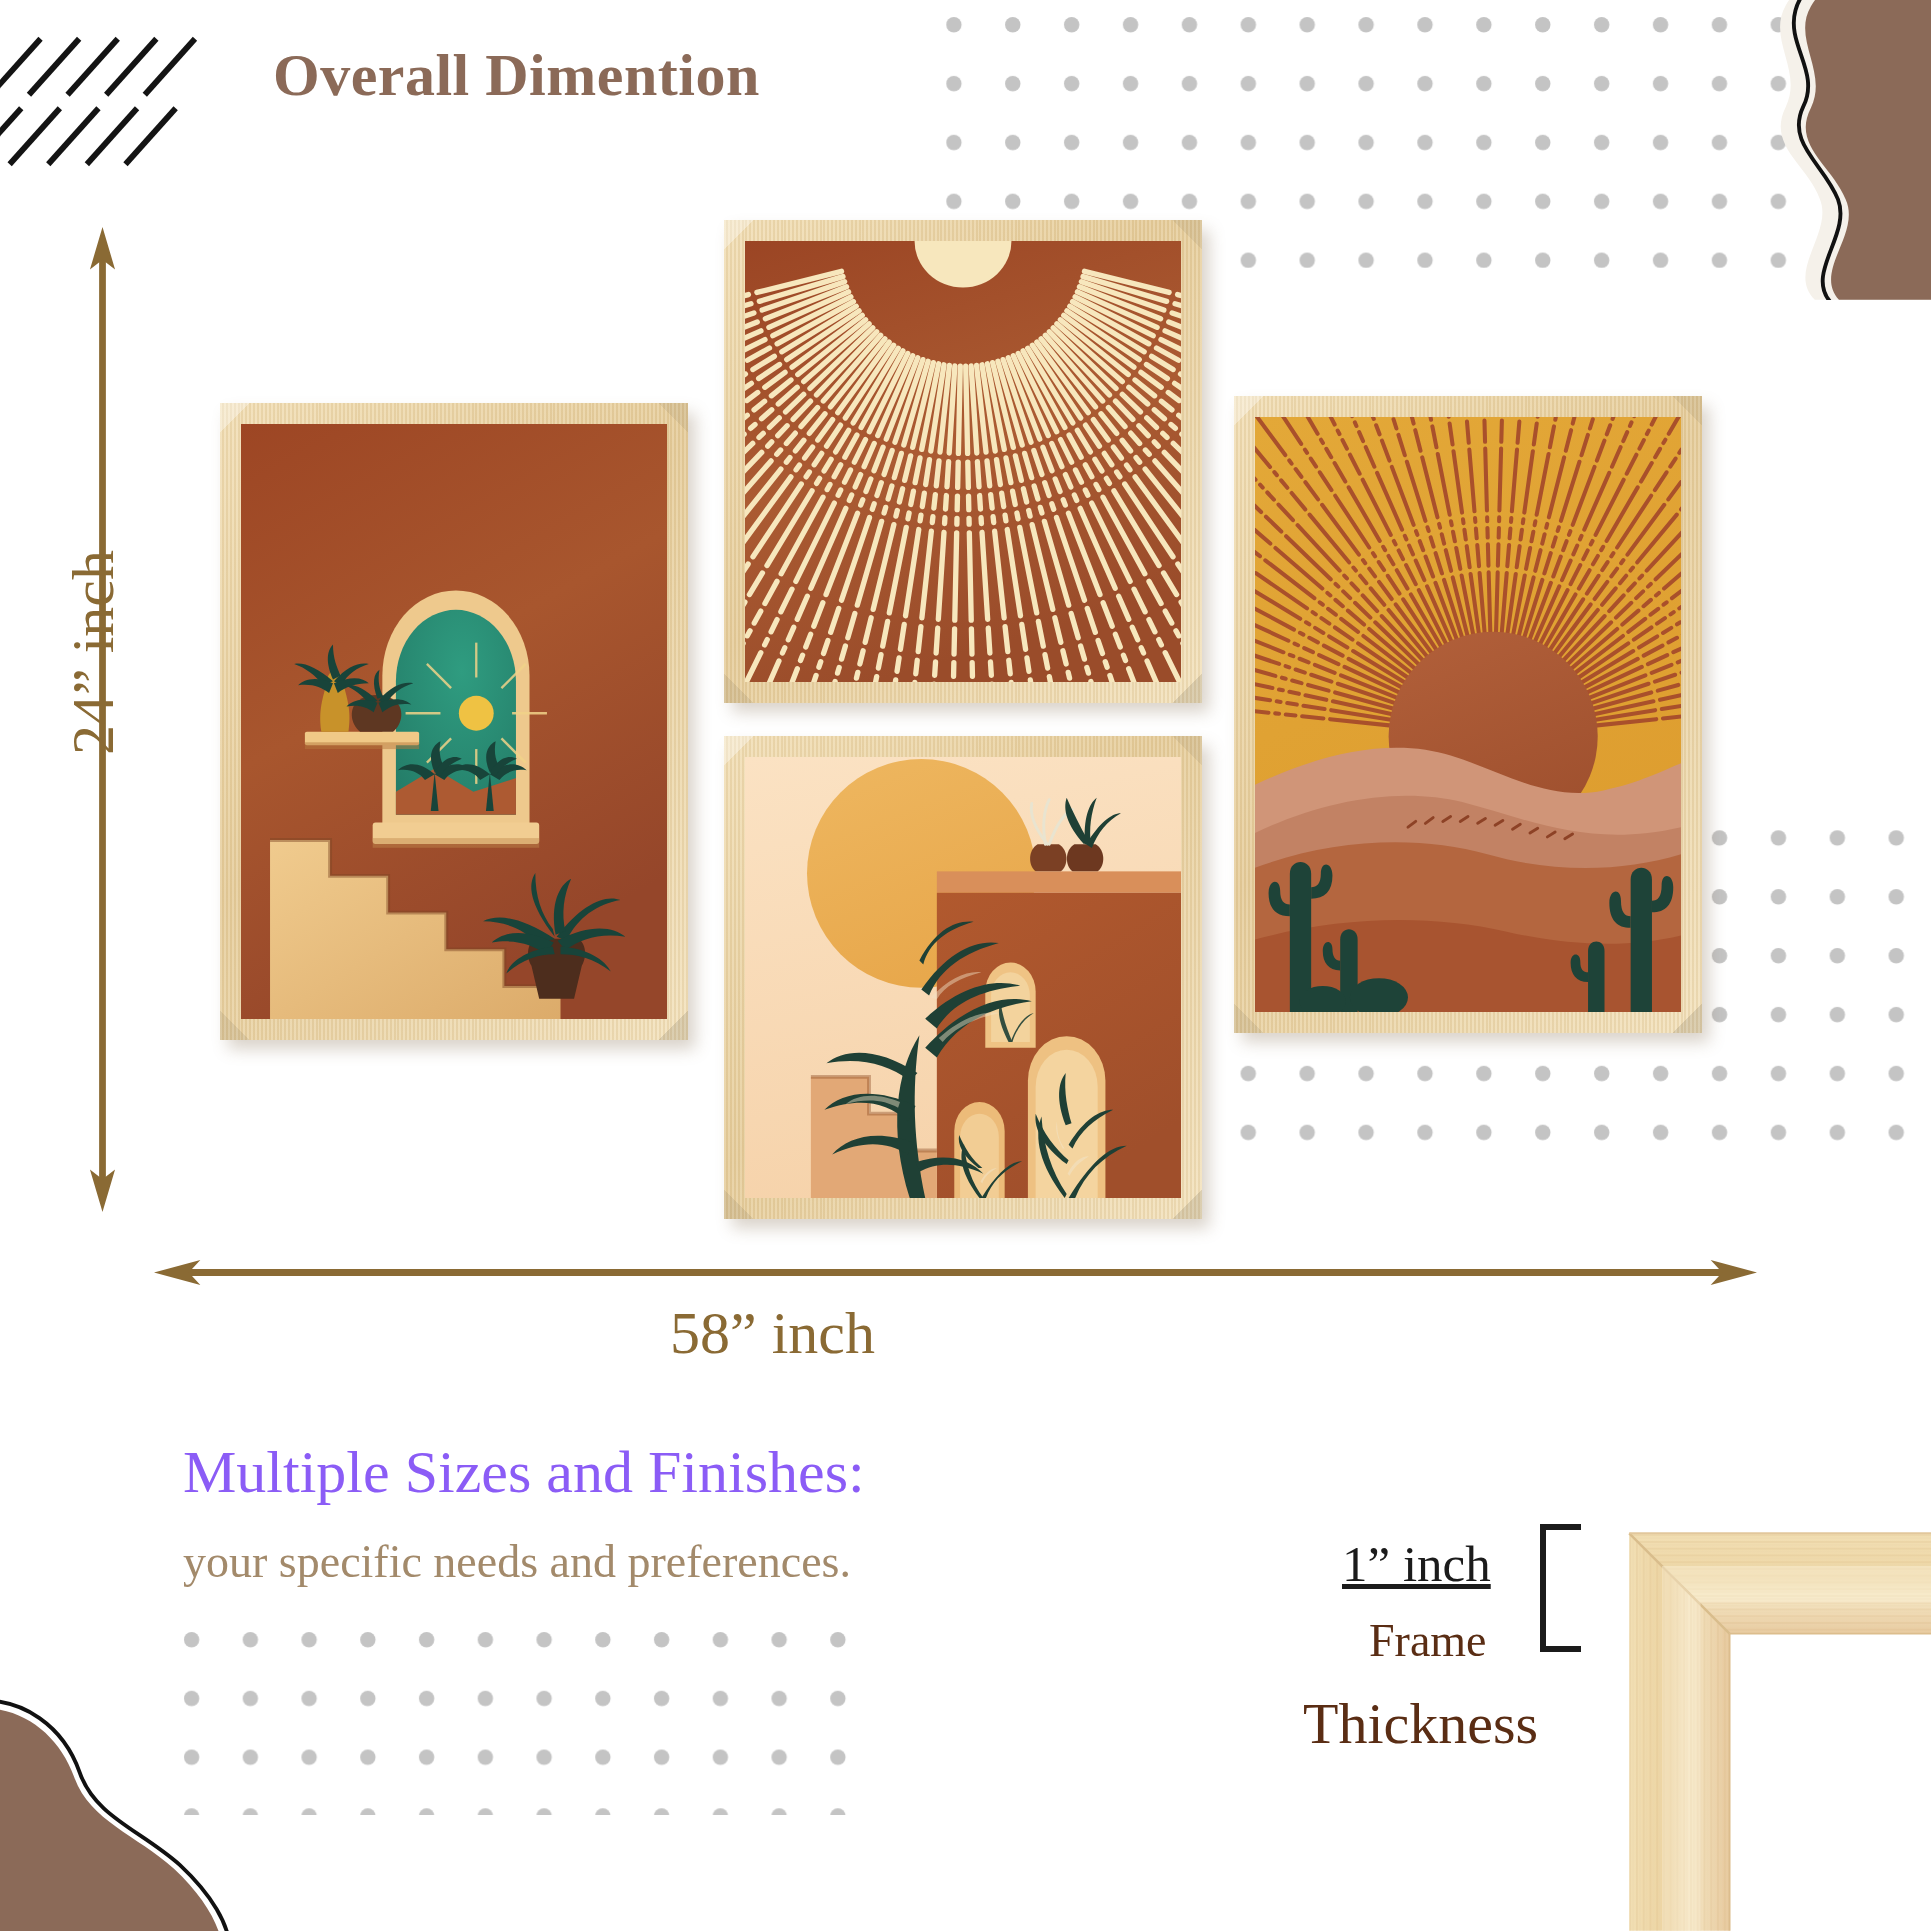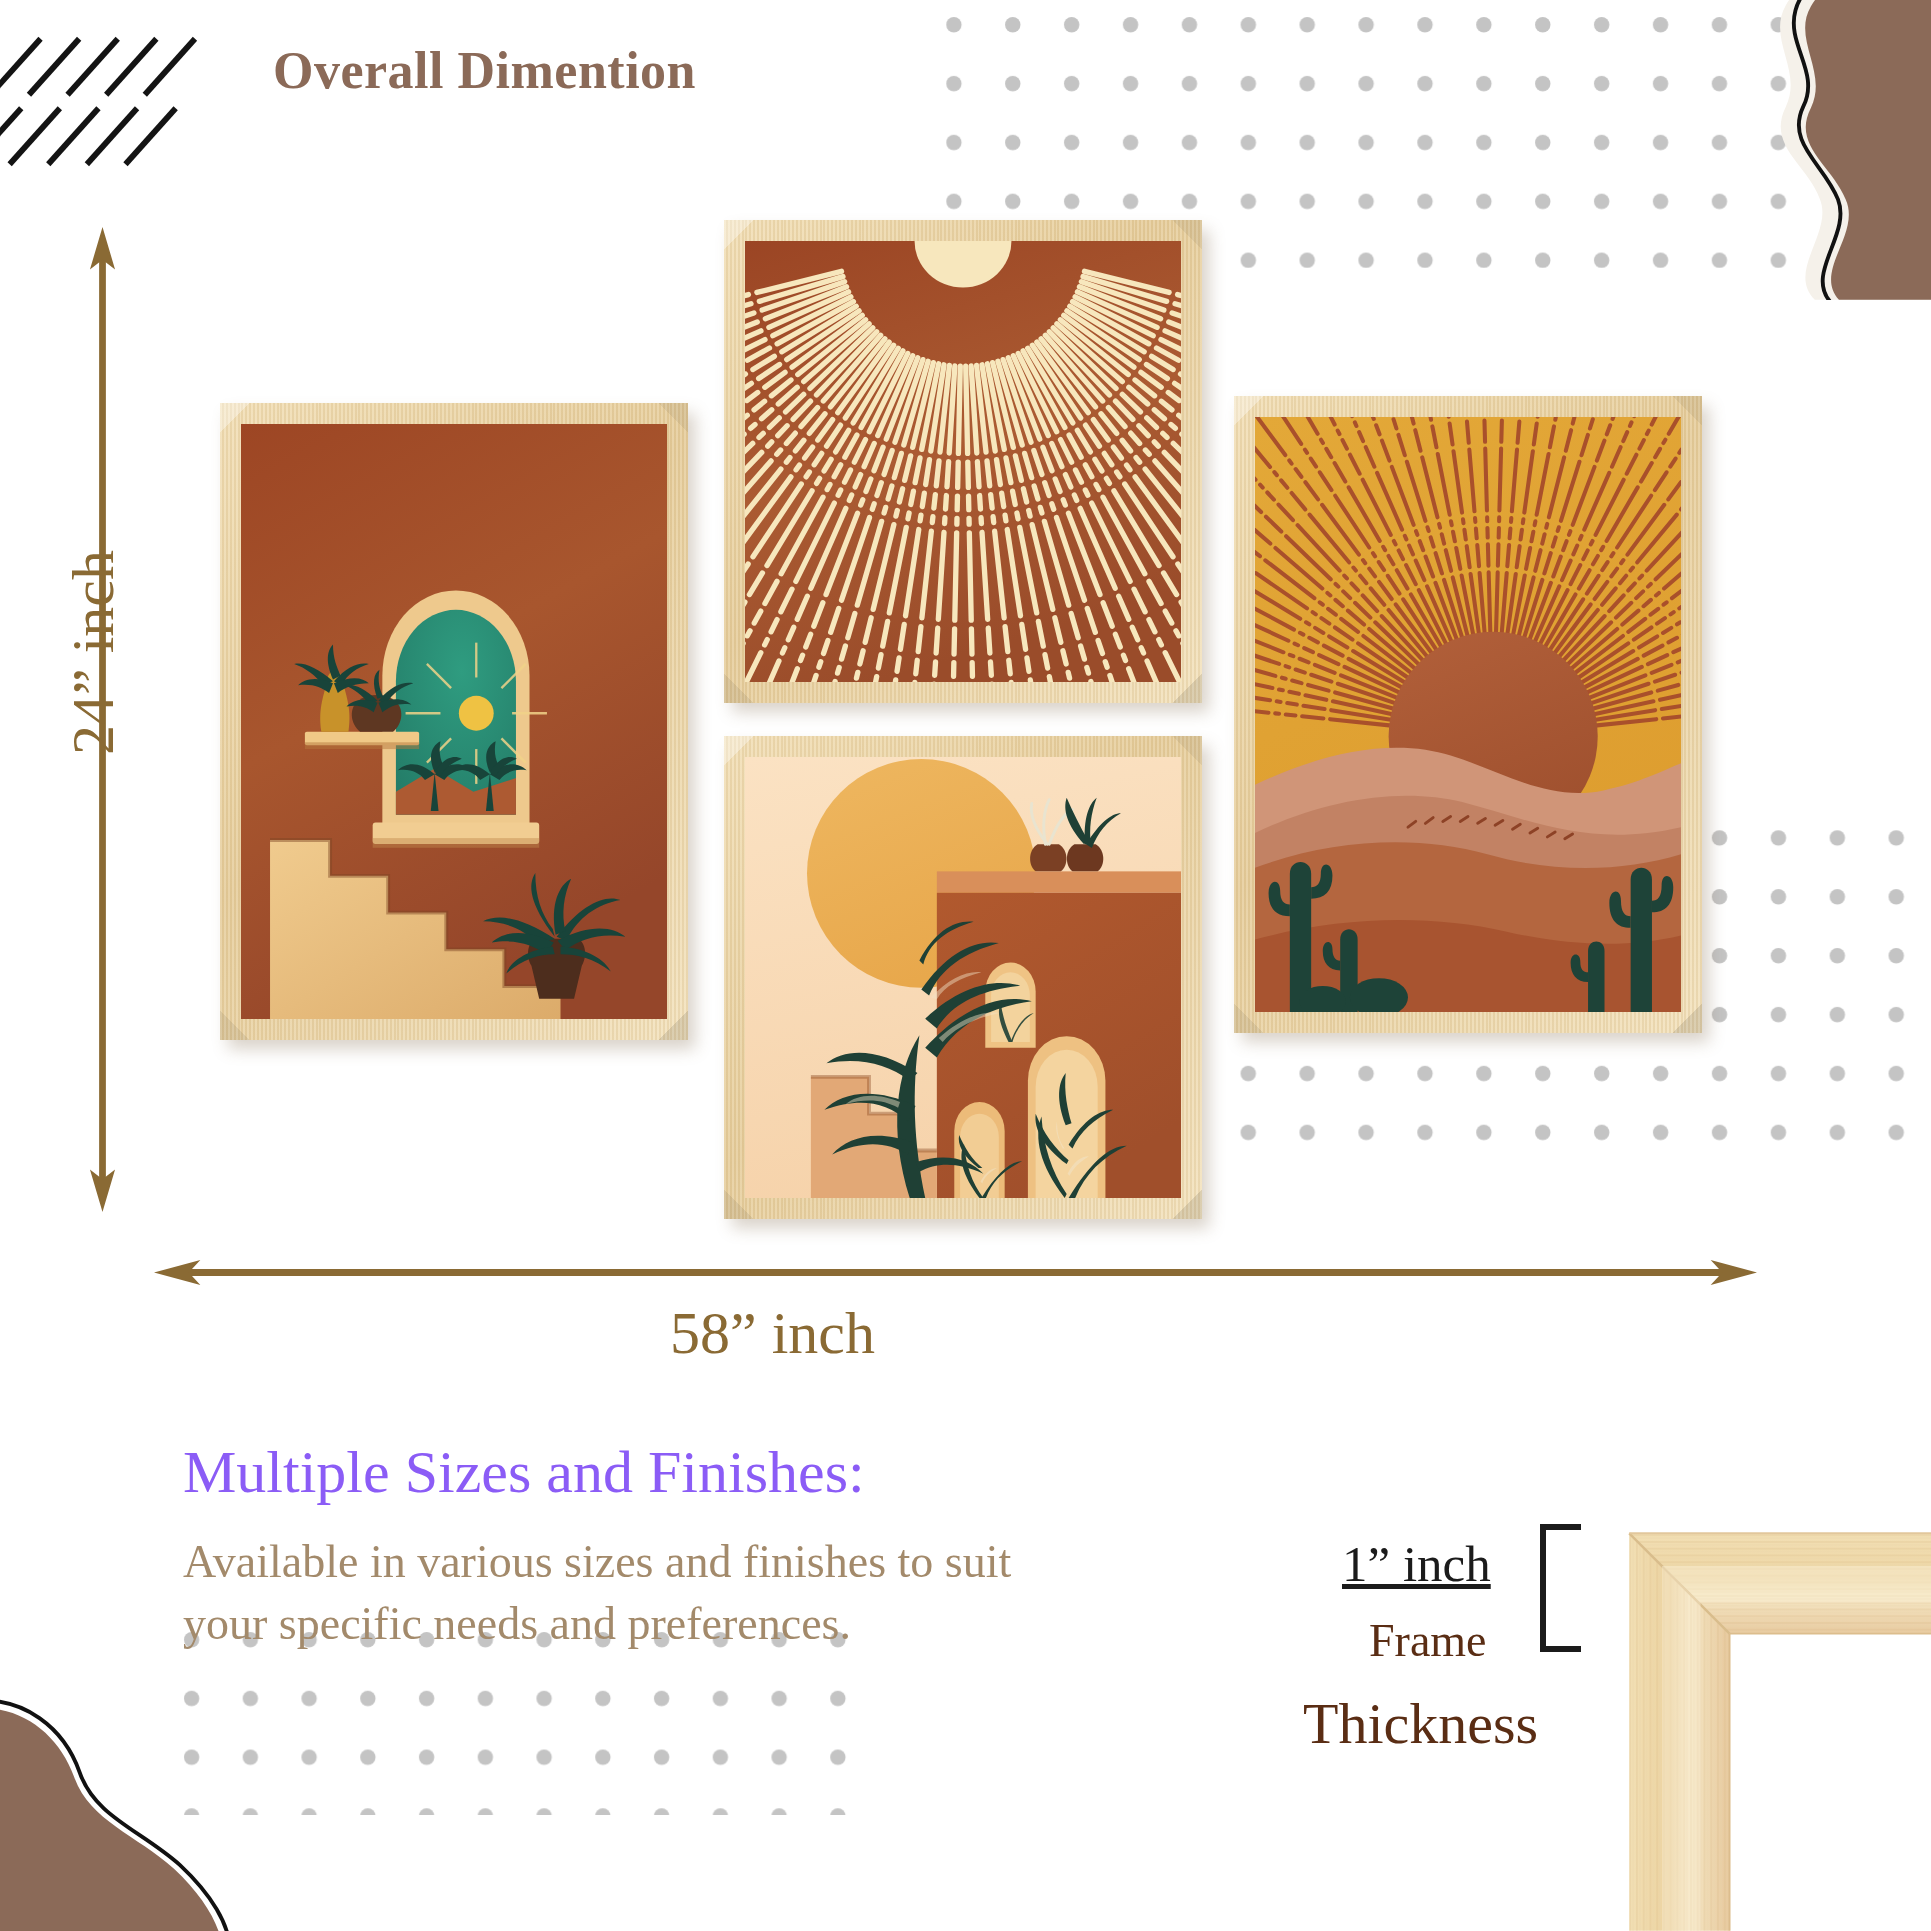--- a/index.html
+++ b/index.html
@@ -23,7 +23,7 @@
   
   .title{
     position:absolute;left:273px;top:41px;
-    font-size:52px;letter-spacing:0.5px;
+    font-size:60px;letter-spacing:0.5px;
     color:#8b6a58;font-weight:700;
     white-space:nowrap;
   }

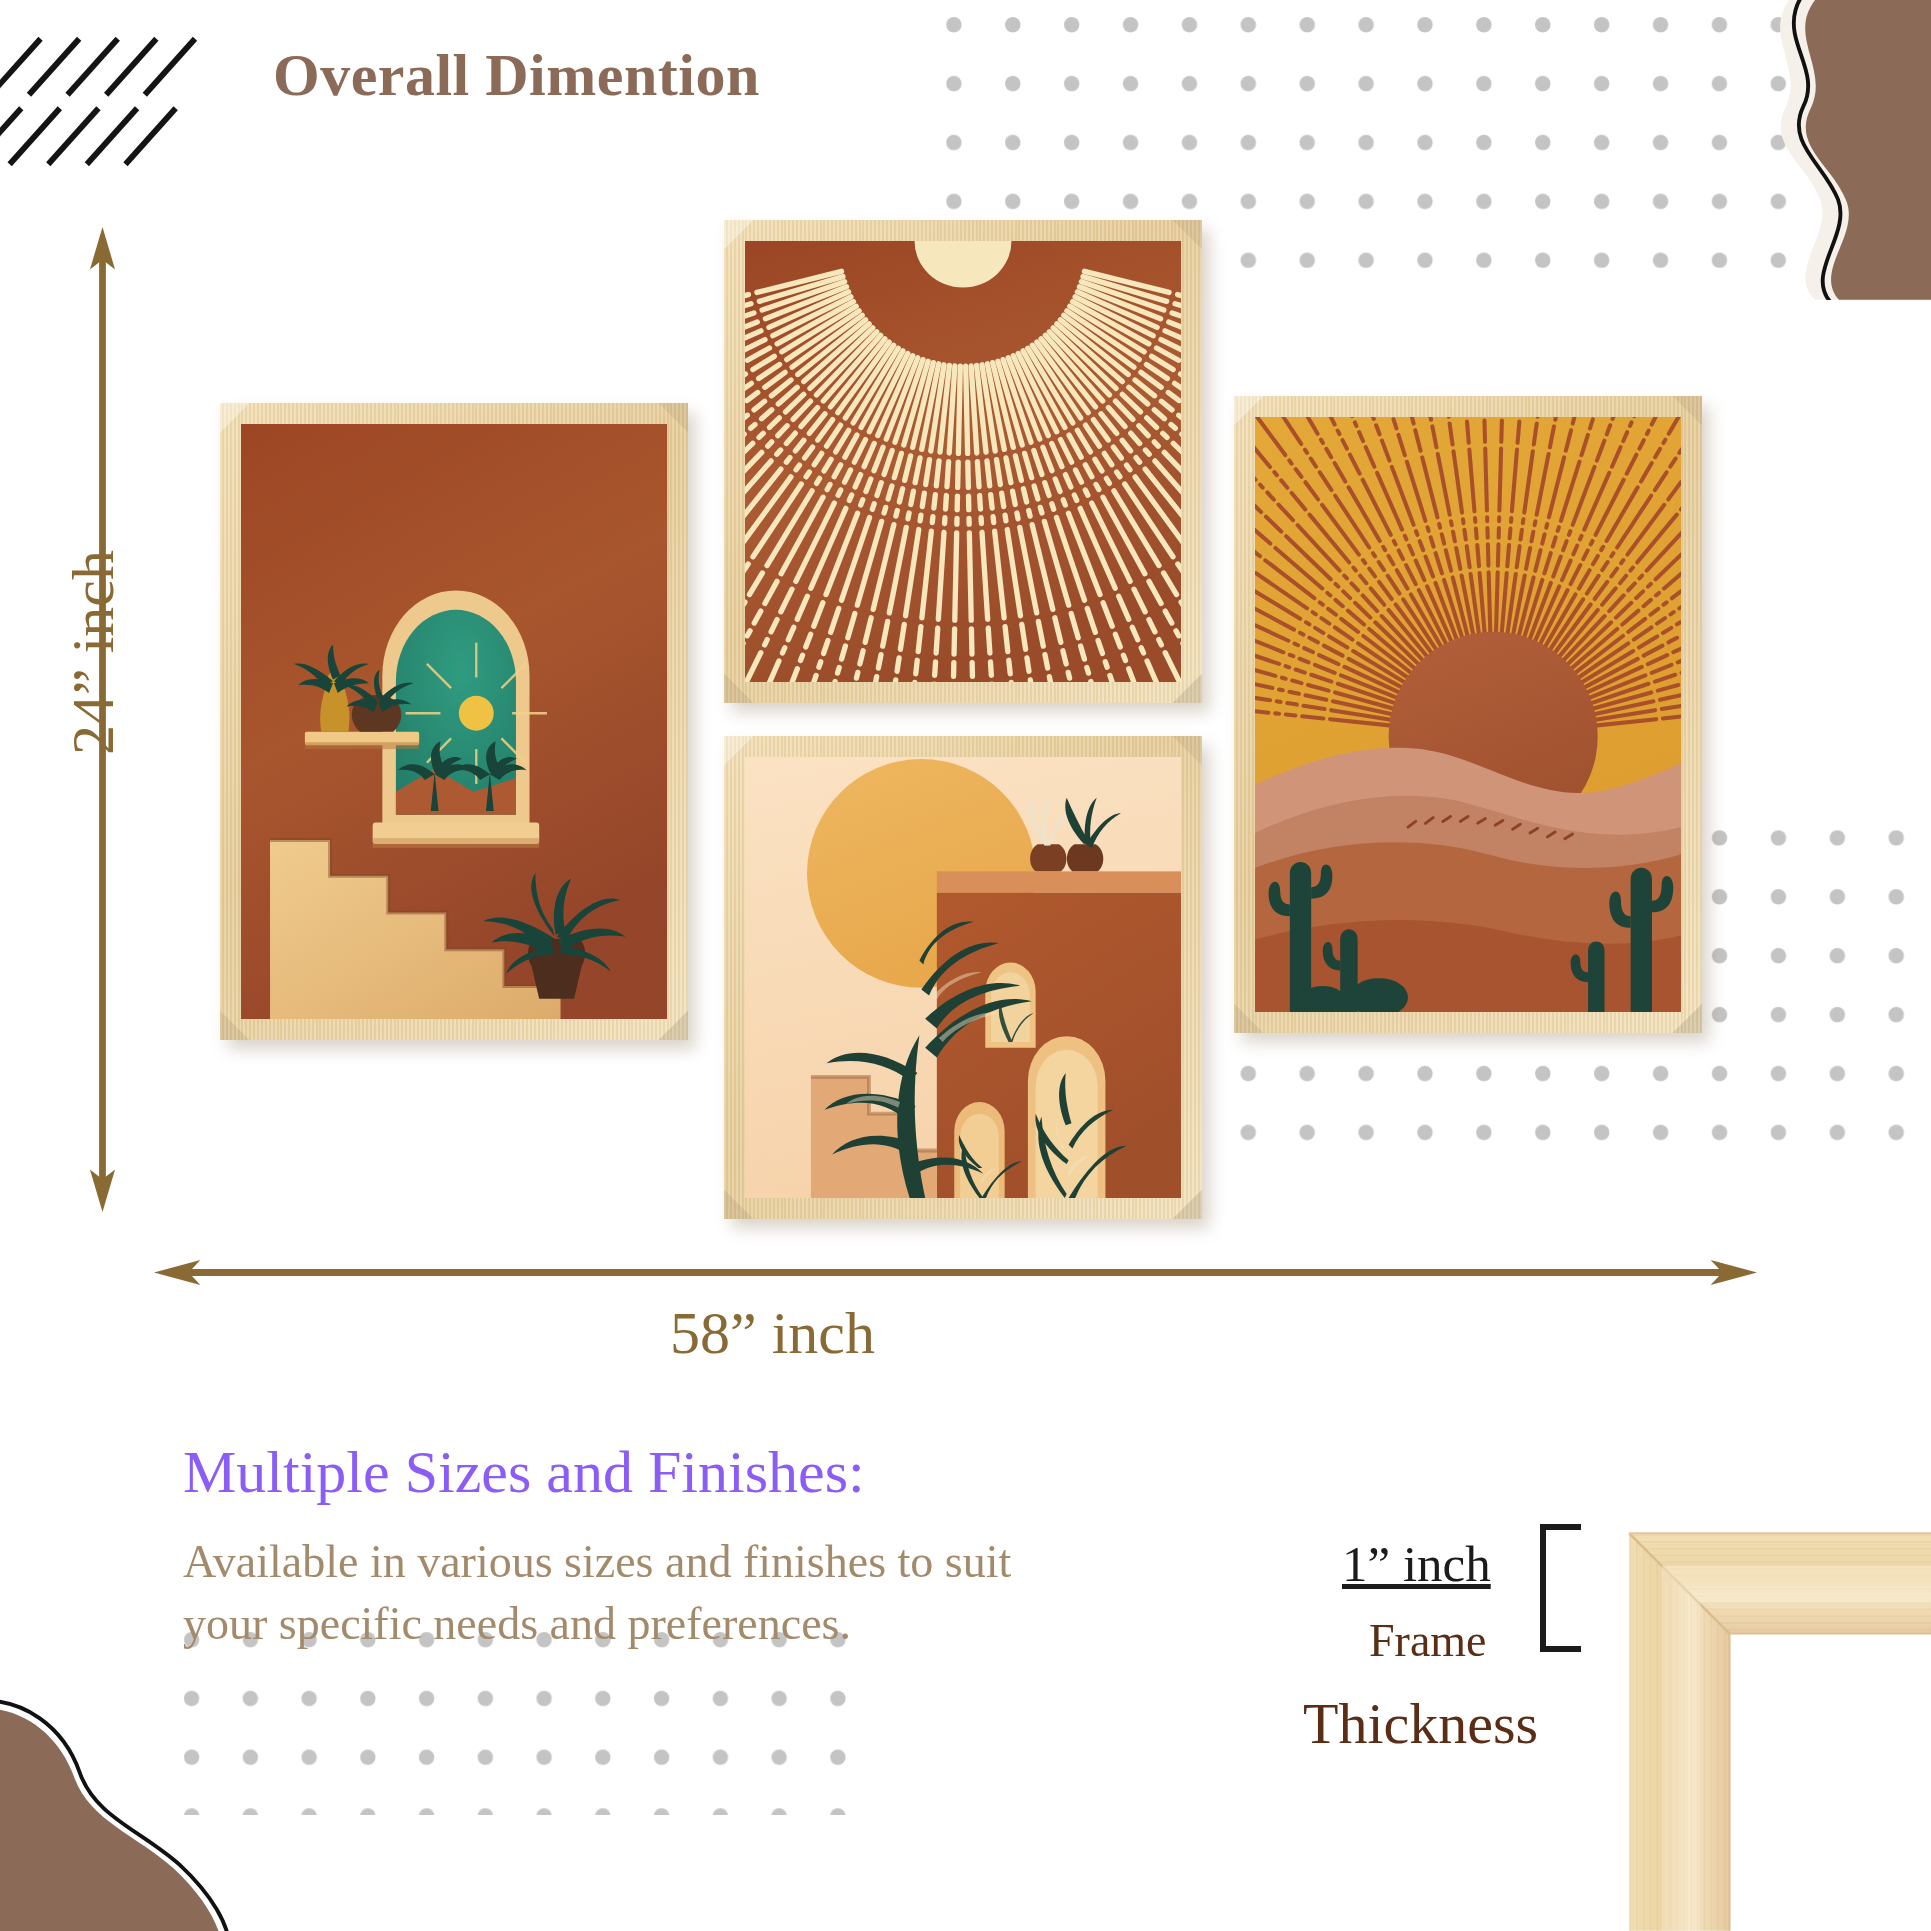--- a/index.html
+++ b/index.html
@@ -612,7 +612,6 @@
 
   <div class="sizes-head">Multiple Sizes and Finishes:</div>
   <div class="sizes-body">
-    <div>Available in various sizes and finishes to suit</div>
     <div>your specific needs and preferences.</div>
   </div>
 

